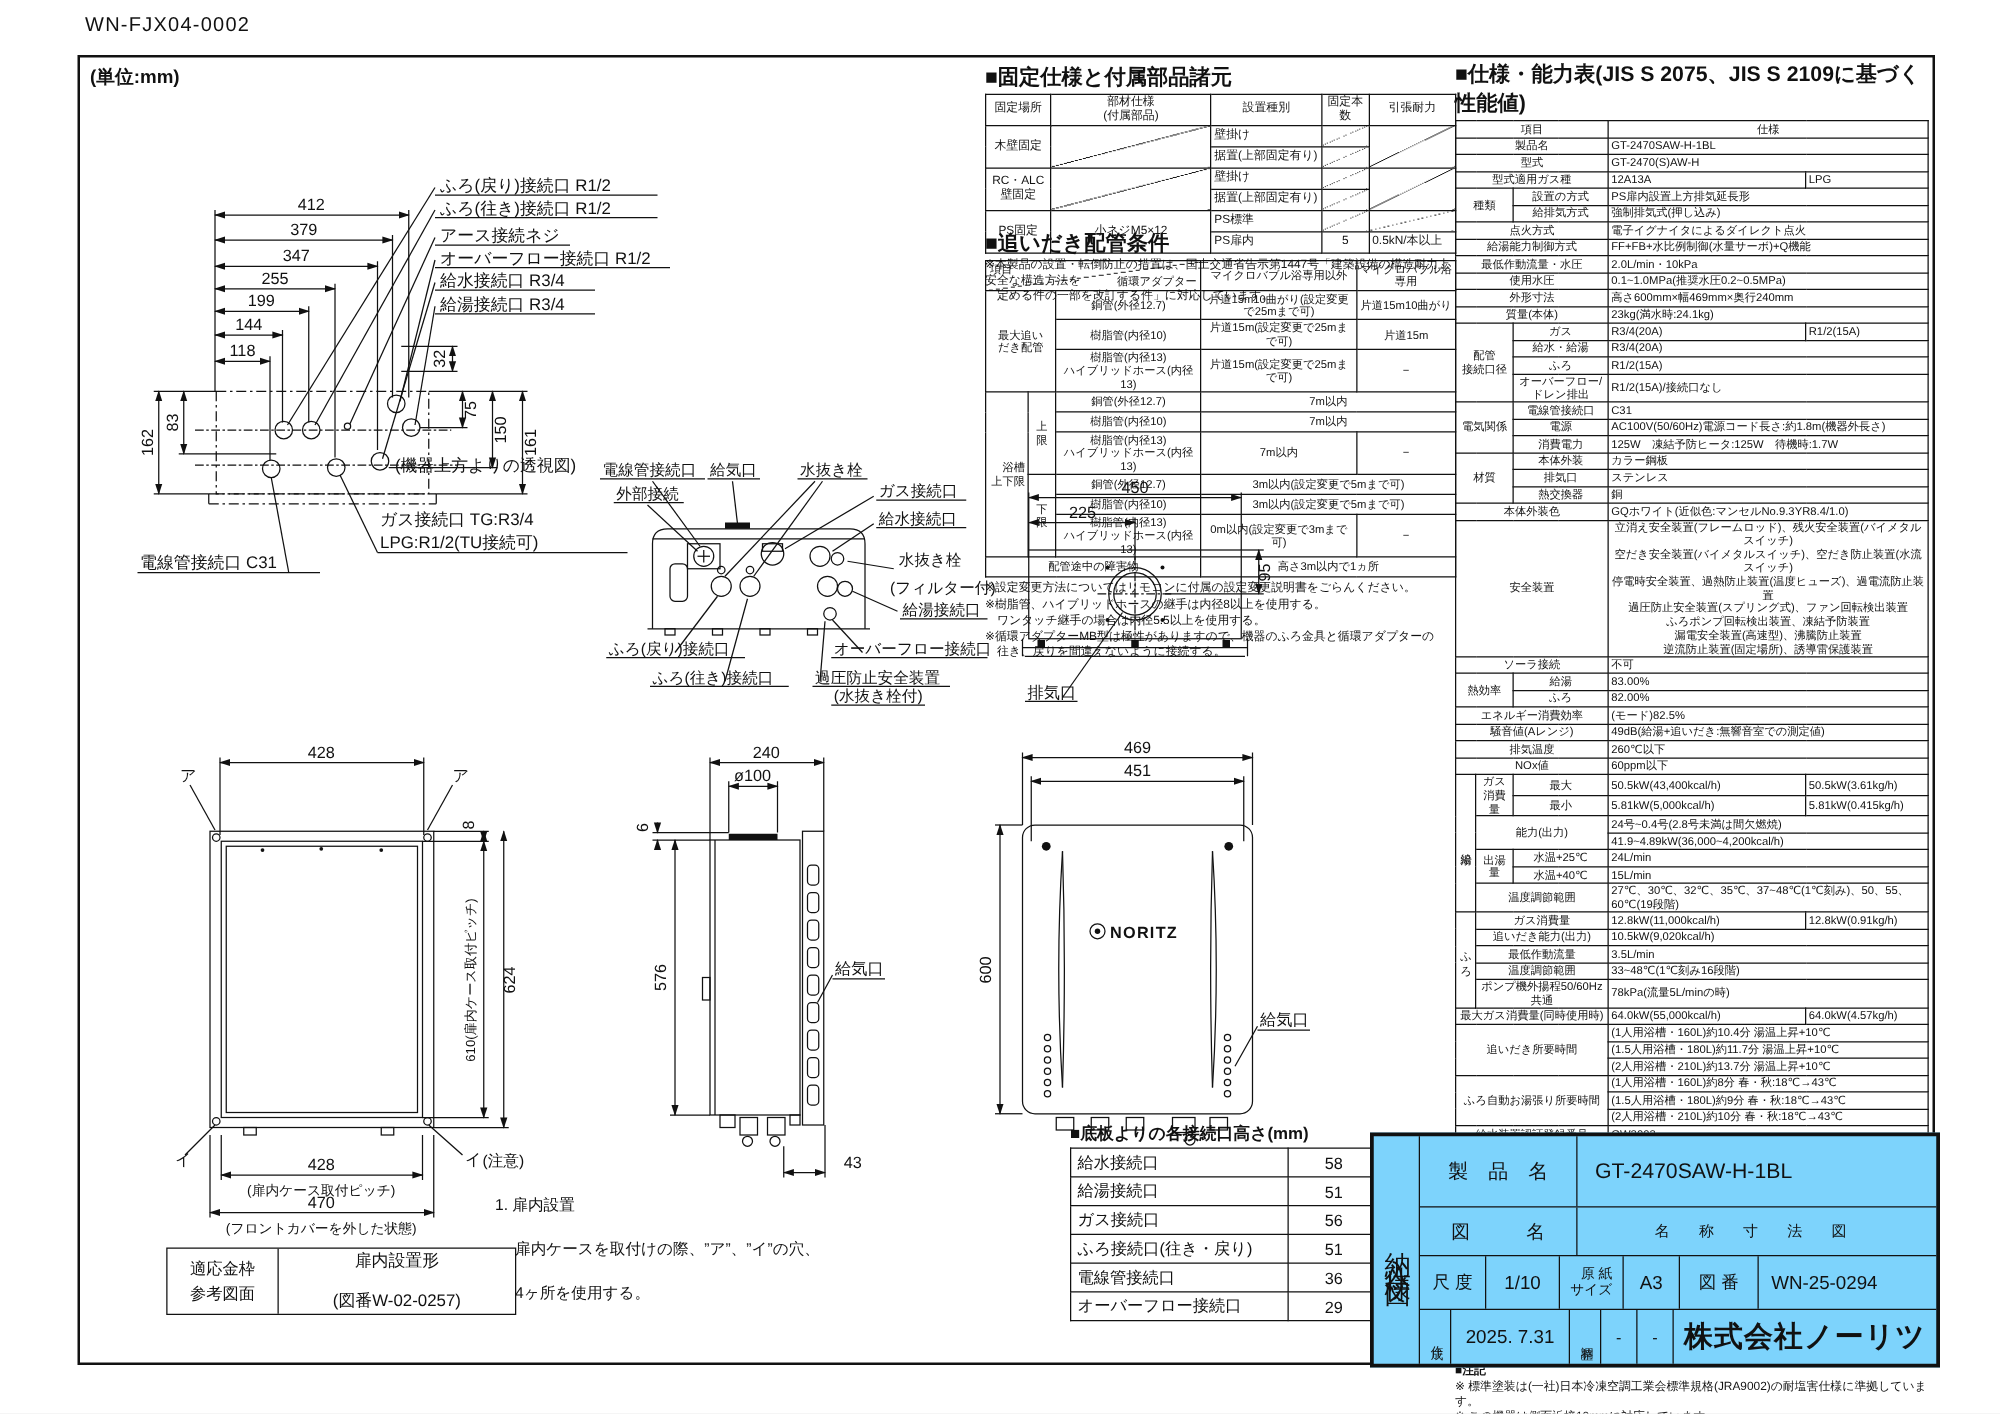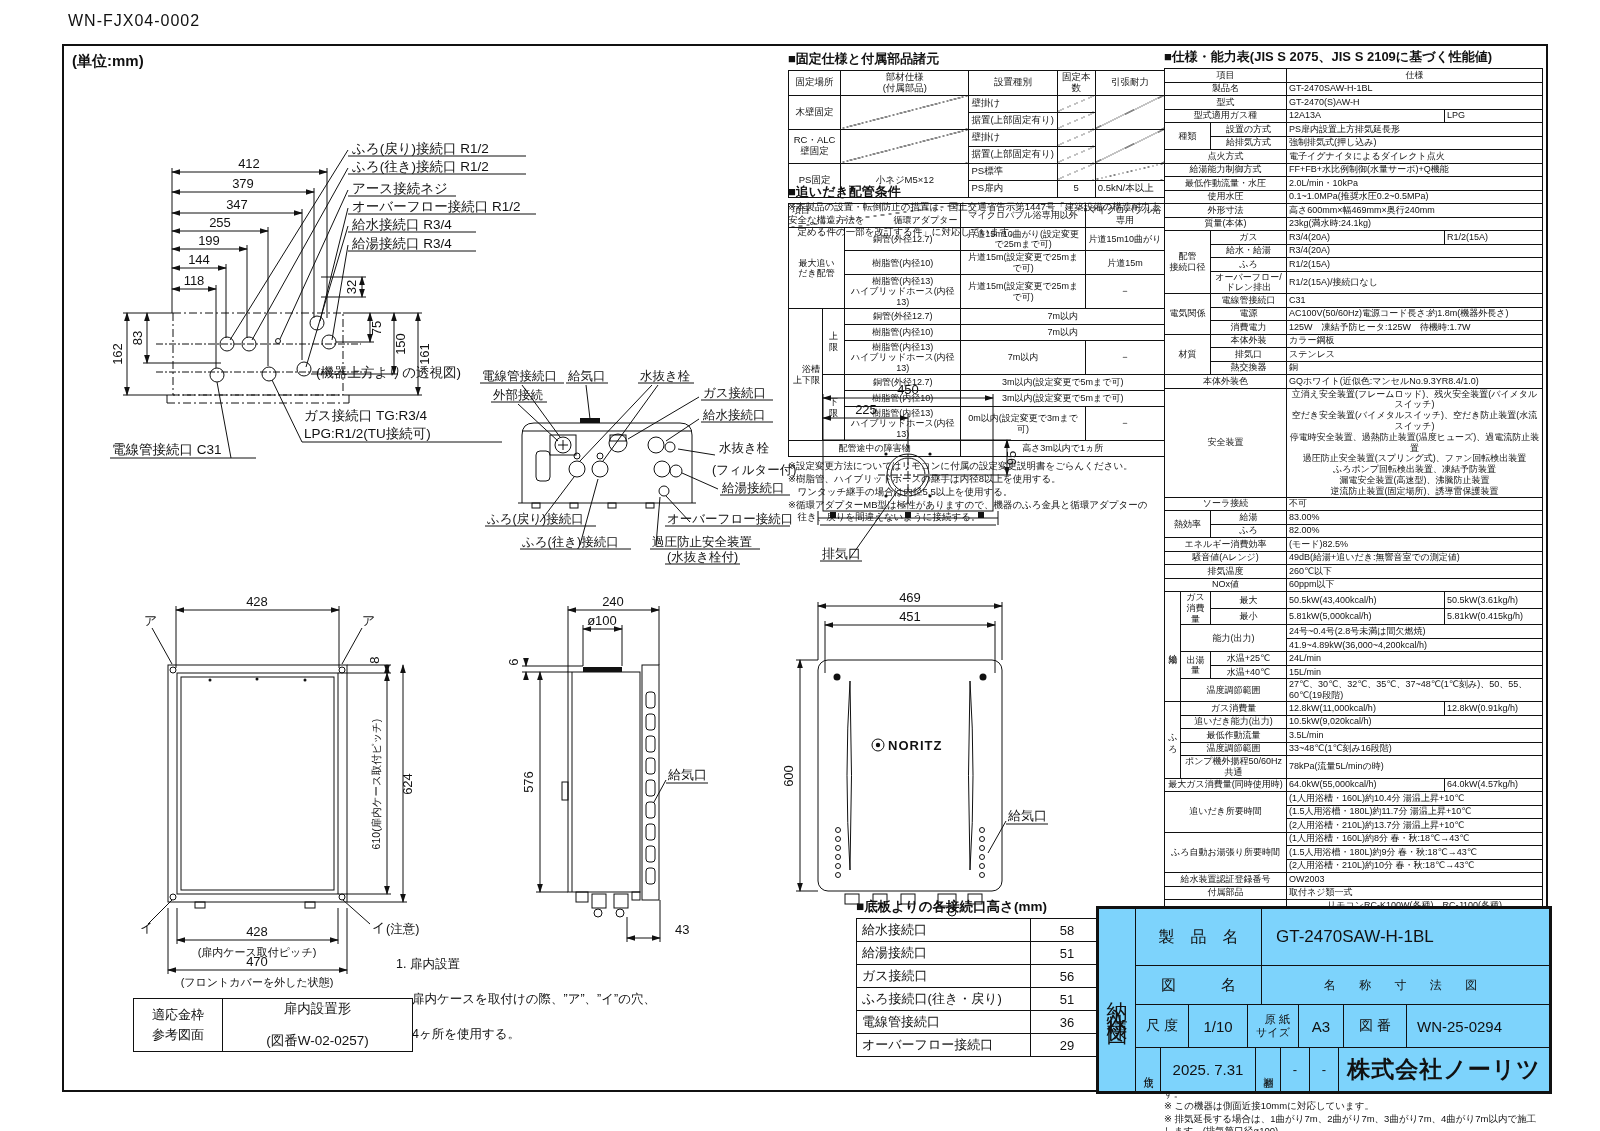--- a/index.html
+++ b/index.html
@@ -15,7 +15,7 @@
   .dwg .fil{fill:#111;stroke:none}
   table{border-collapse:collapse;table-layout:fixed}
   td,th{border:1px solid #111;font-weight:normal;overflow:hidden}
-  .t-title{font-size:13px;font-weight:bold;margin:0 0 2px 0}
+  .t-title{font-size:17px;font-weight:bold;margin:0 0 2px 0}
   
   .fix{width:377px}
   .fix td{font-size:9.5px;text-align:center;padding:1px 2px;height:14px;line-height:1.15}

